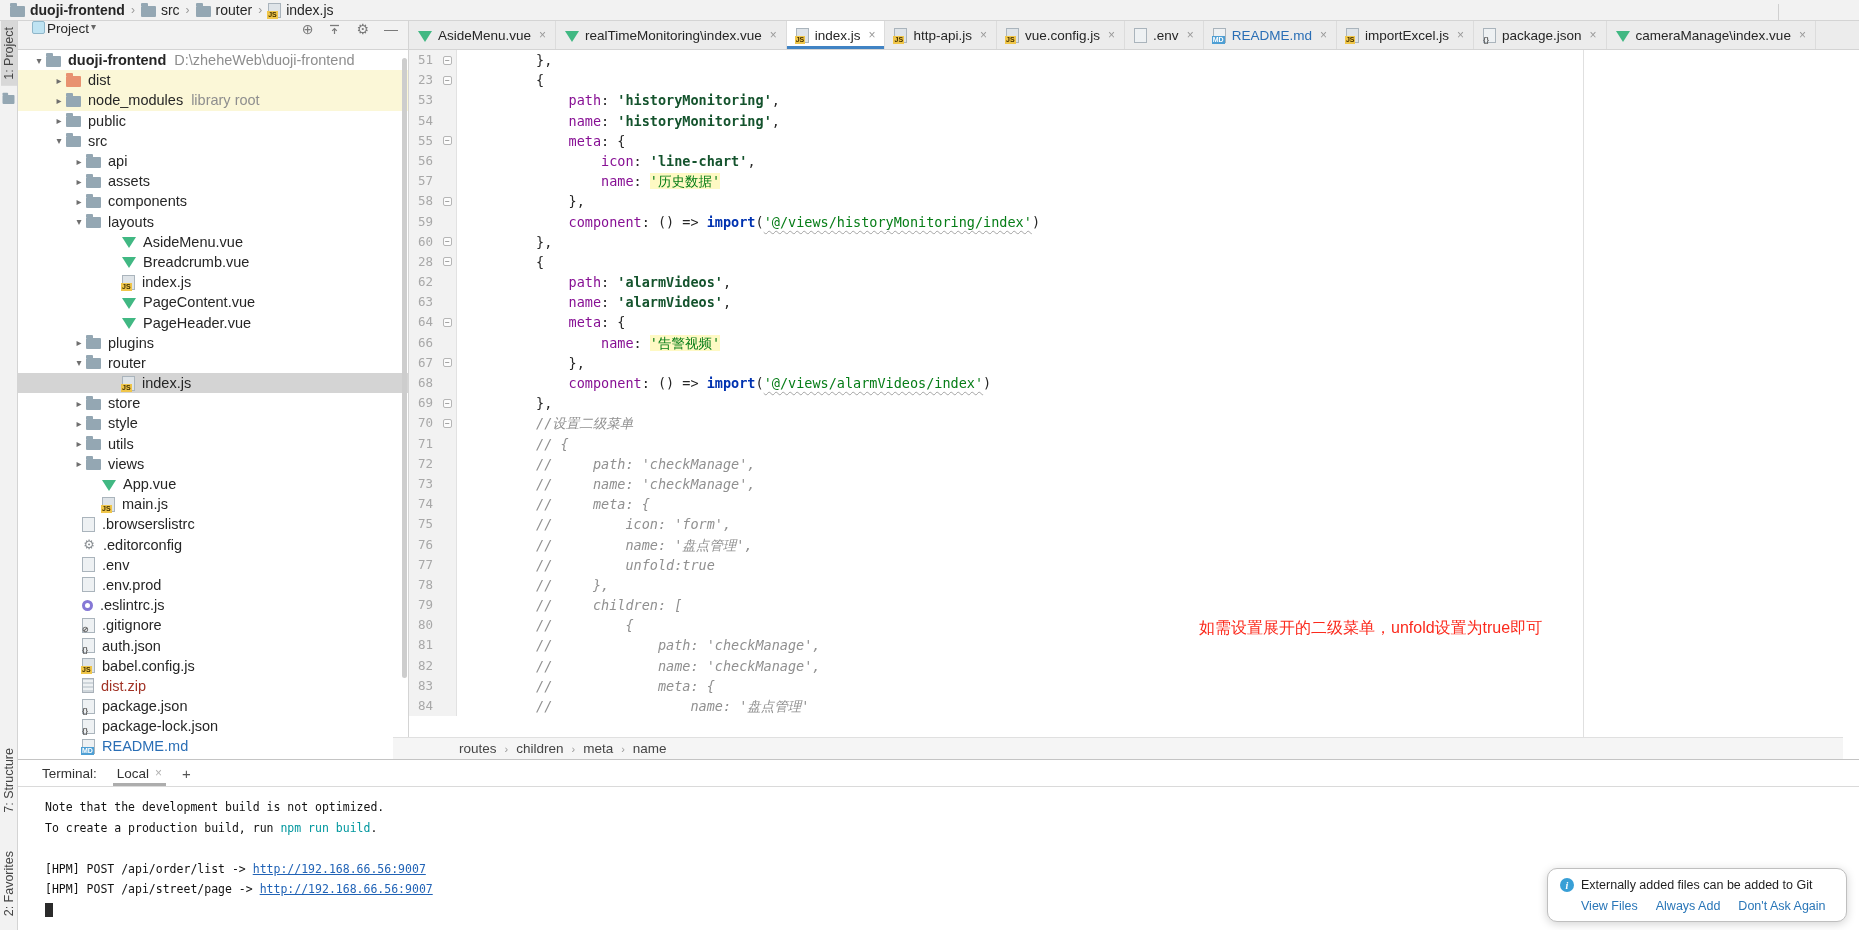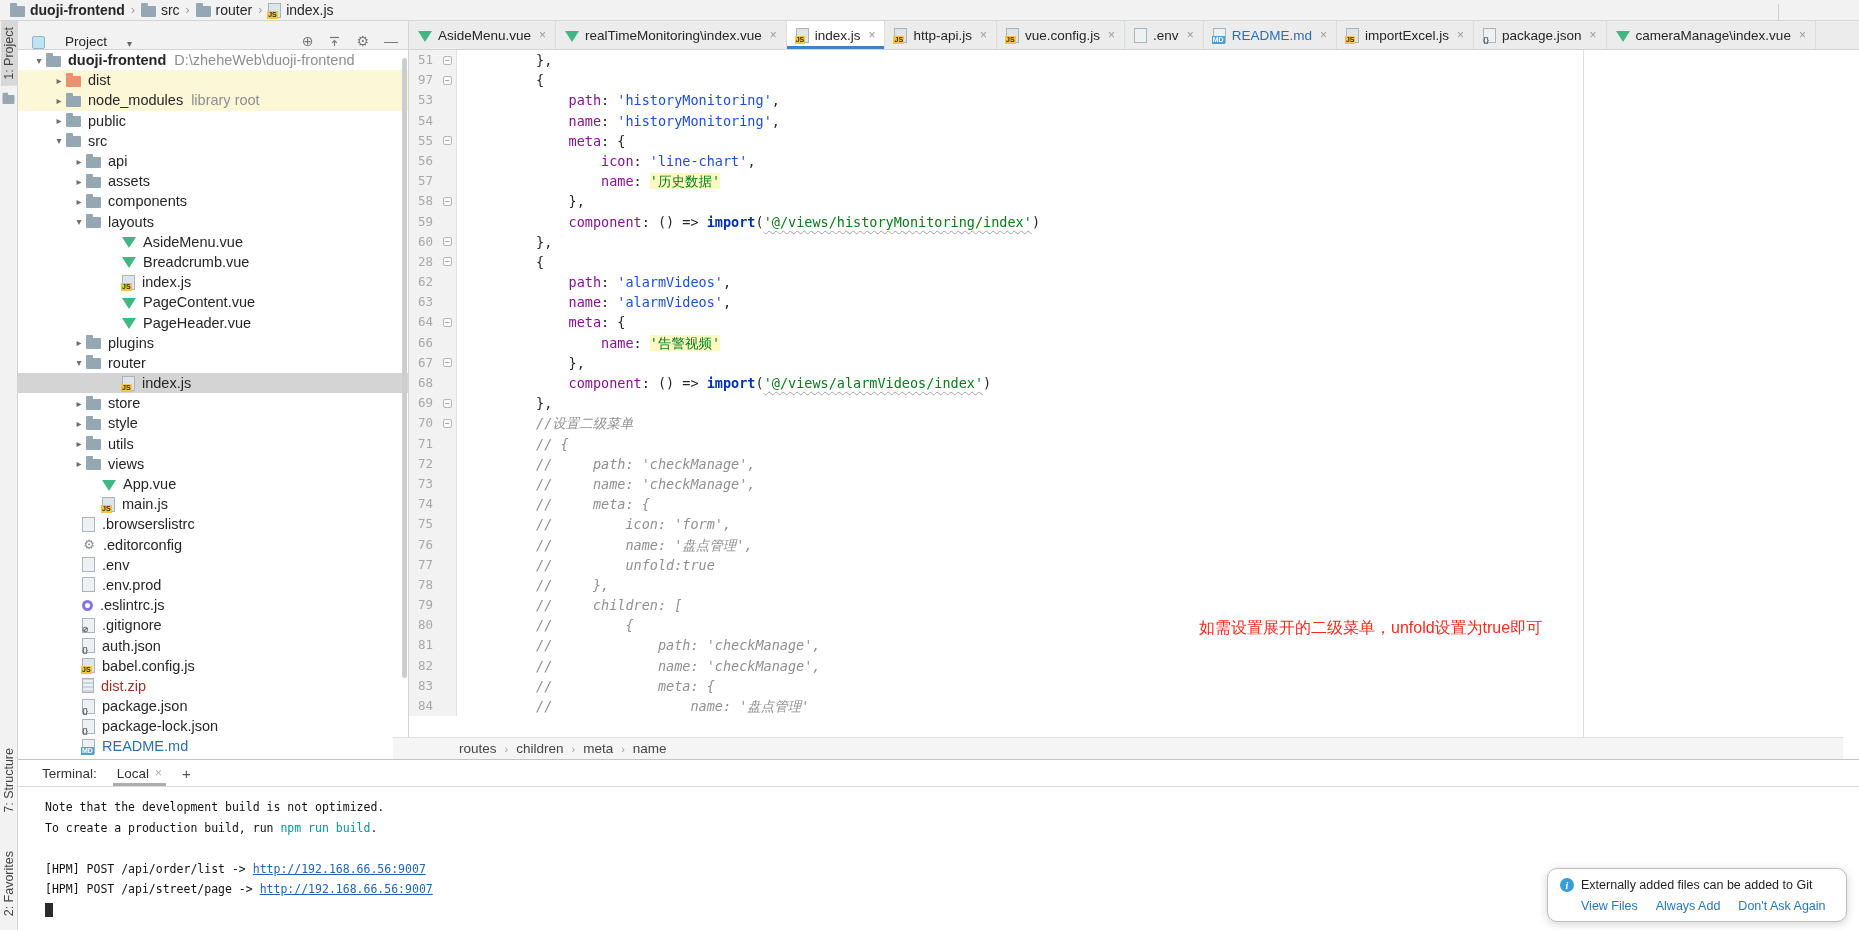--- a/index.html
+++ b/index.html
@@ -40,7 +40,7 @@
   
   .panelhdr { position:absolute; left:18px; top:21px; width:391px; height:29px;
     background:#f2f2f2; border-bottom:1px solid #d4d4d4; border-right:1px solid #d4d4d4;
-    display:flex; align-items:flex-end; gap:20px; padding:0 10px 0 14px; font-size:13.5px;}
+    display:flex; align-items:flex-start; gap:2px; padding:0 10px 0 14px; font-size:13.5px;}
   .panelhdr .caret { color:#666; font-size:10px; }
   .ph-icons { margin-left:auto; display:flex; align-items:center; gap:15px; color:#7a7a7a; }
   .ph-icons span { font-size:14px; }

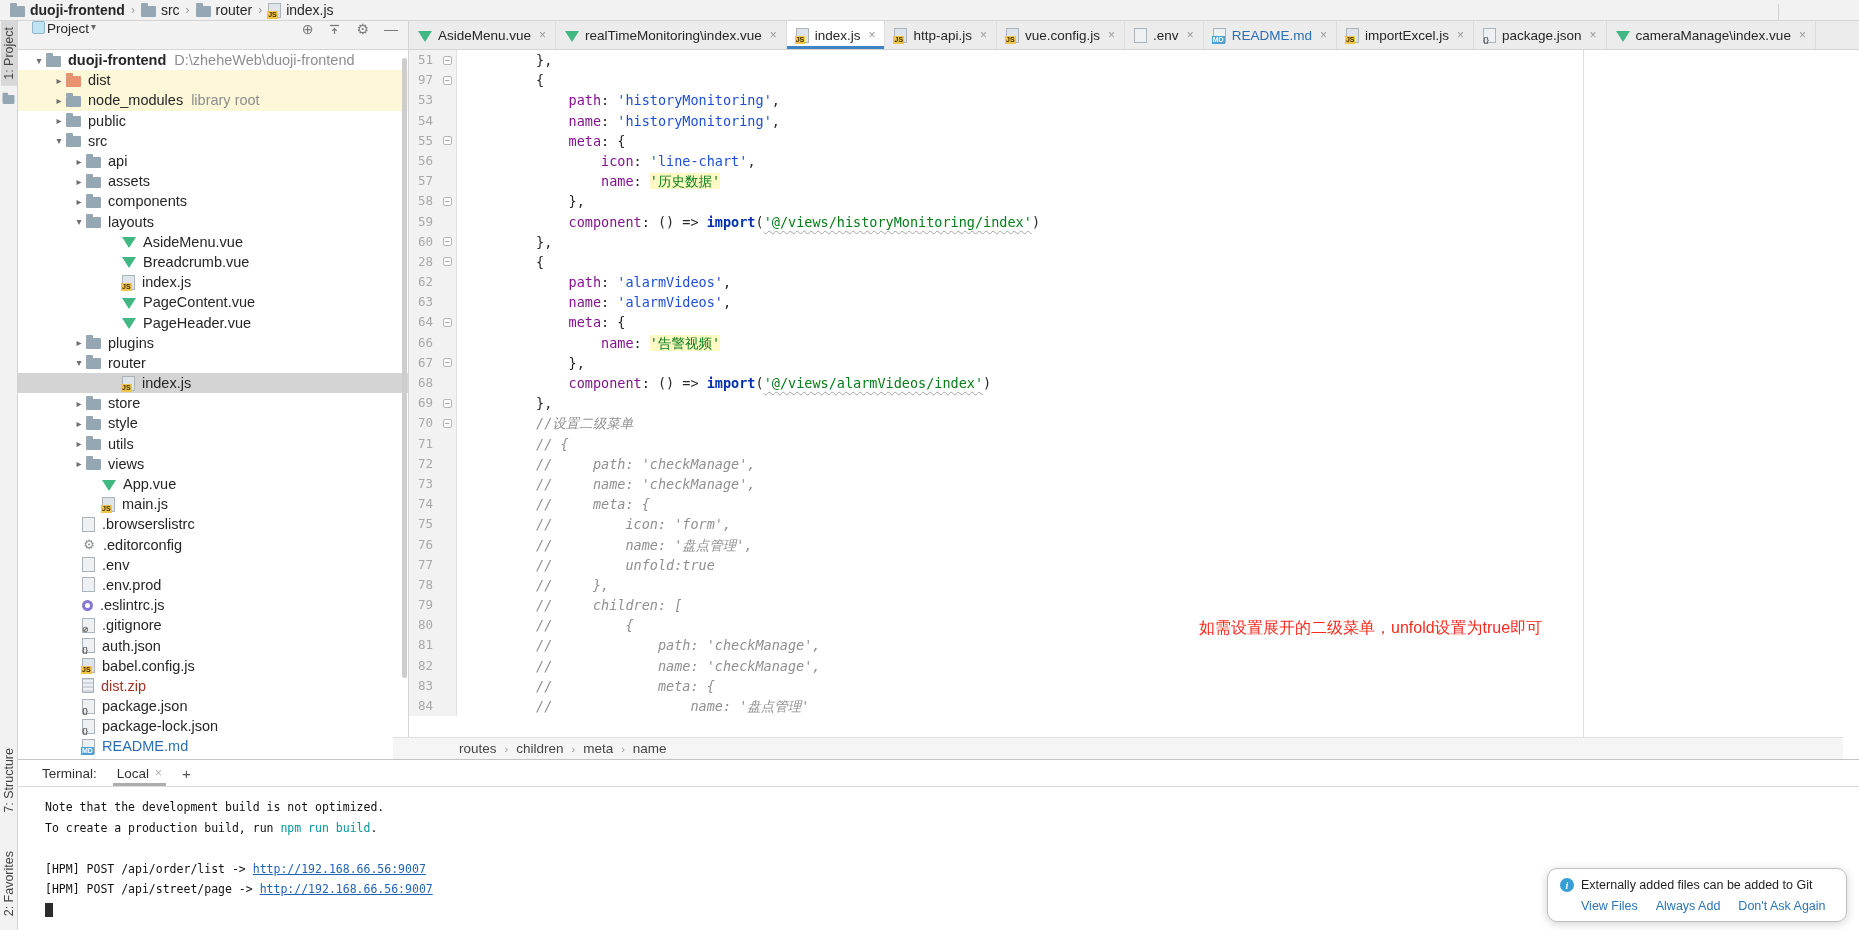--- a/index.html
+++ b/index.html
@@ -481,7 +481,7 @@
           <span class="cd-text"><span class="cd-t">        },</span></span>
         </div>
         <div class="cd-line">
-          <span class="cd-num">97</span>
+          <span class="cd-num">23</span>
           <span class="cd-foldcol">
             <span class="fold">−</span>
           </span>

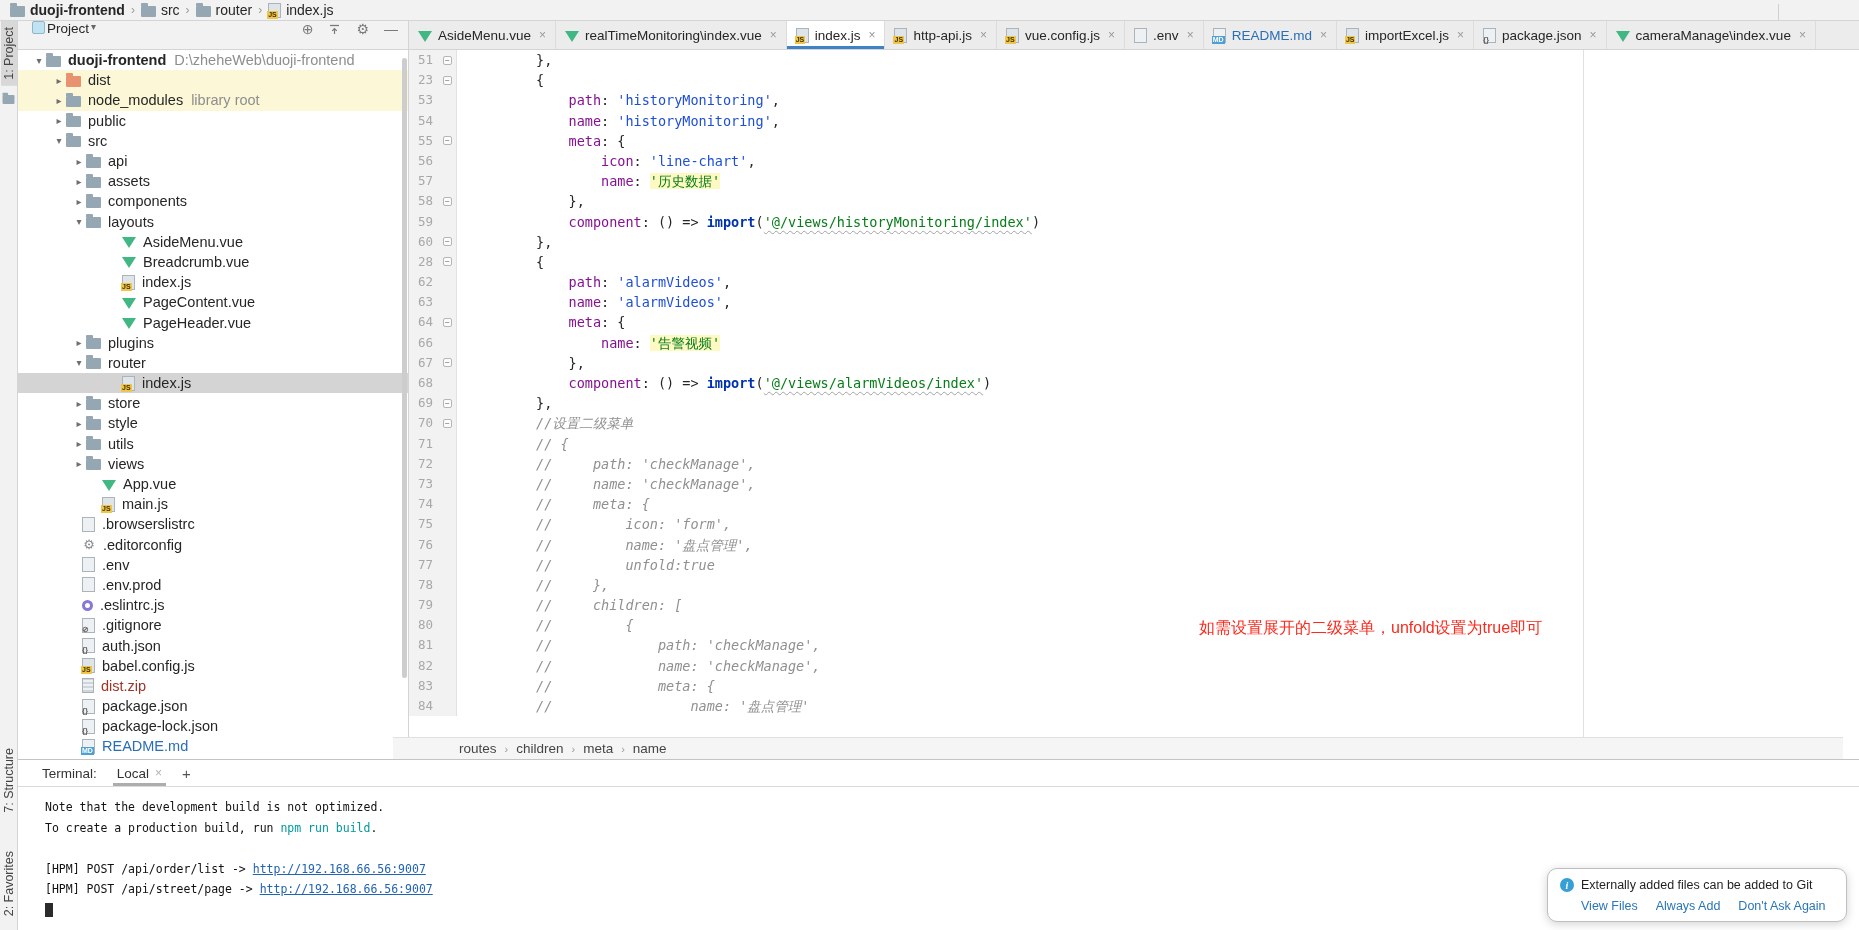--- a/index.html
+++ b/index.html
@@ -100,7 +100,7 @@
     font-size:8px; line-height:7px; text-align:center; border-radius:2px;}
   .cd-text { padding-left:14px; white-space:pre; }
   .cd-k { color:#871094; }
-  .cd-s { color:#1d4ed8; }
+  .cd-s { color:#14532d;font-weight:bold; }
   .cd-sh { color:#067d17; background:#fef9c3; }
   .cd-kw { color:#0032b0; font-weight:bold; }
   .cd-c { color:#909090; font-style:italic; }

